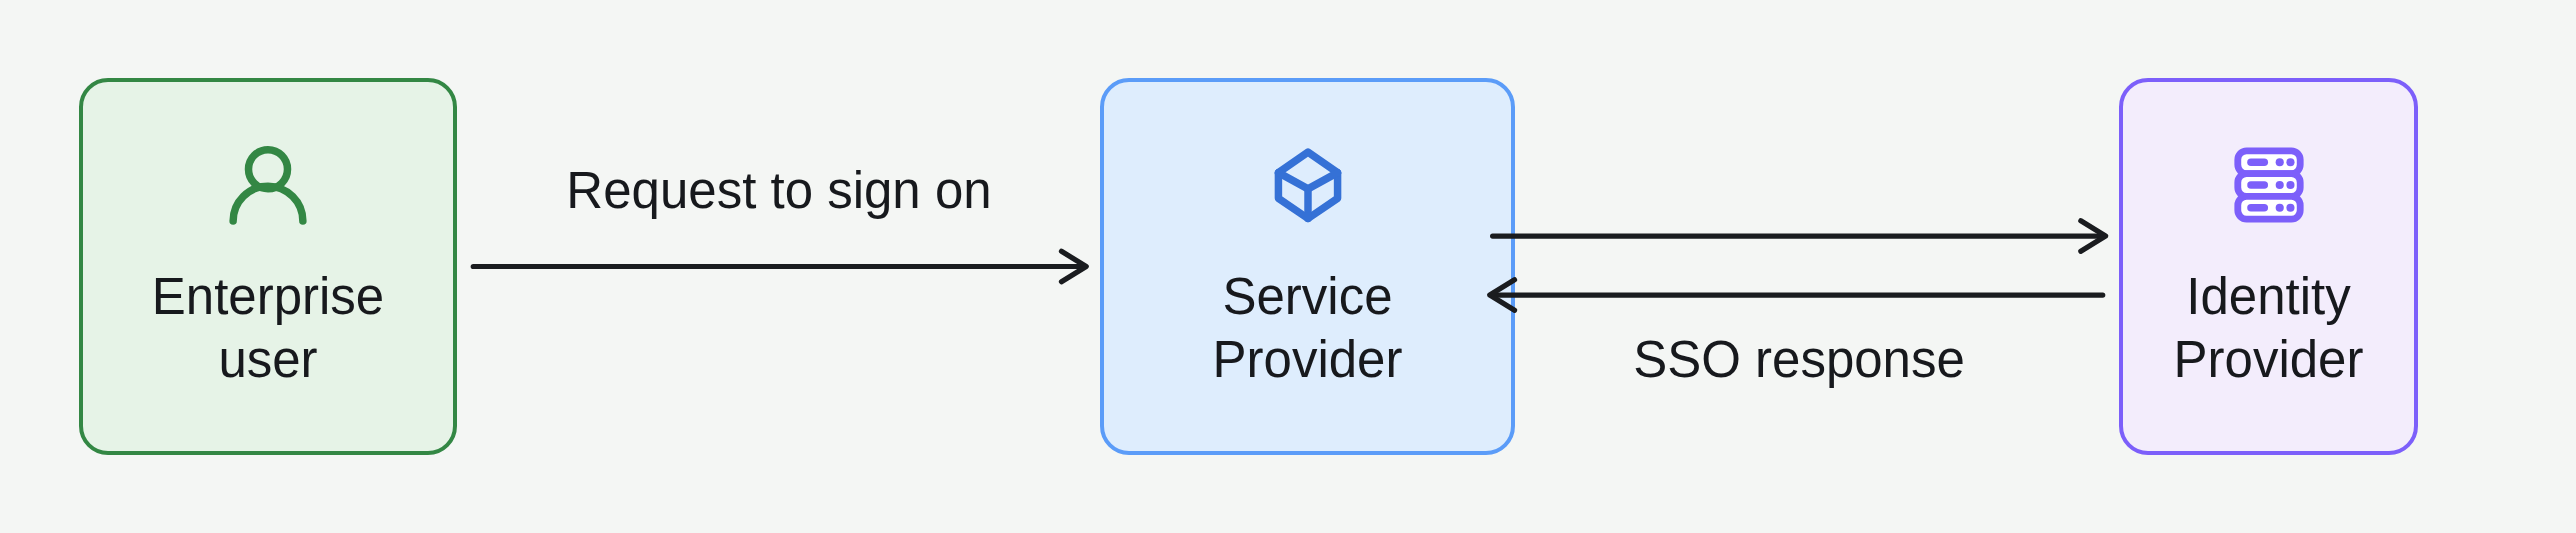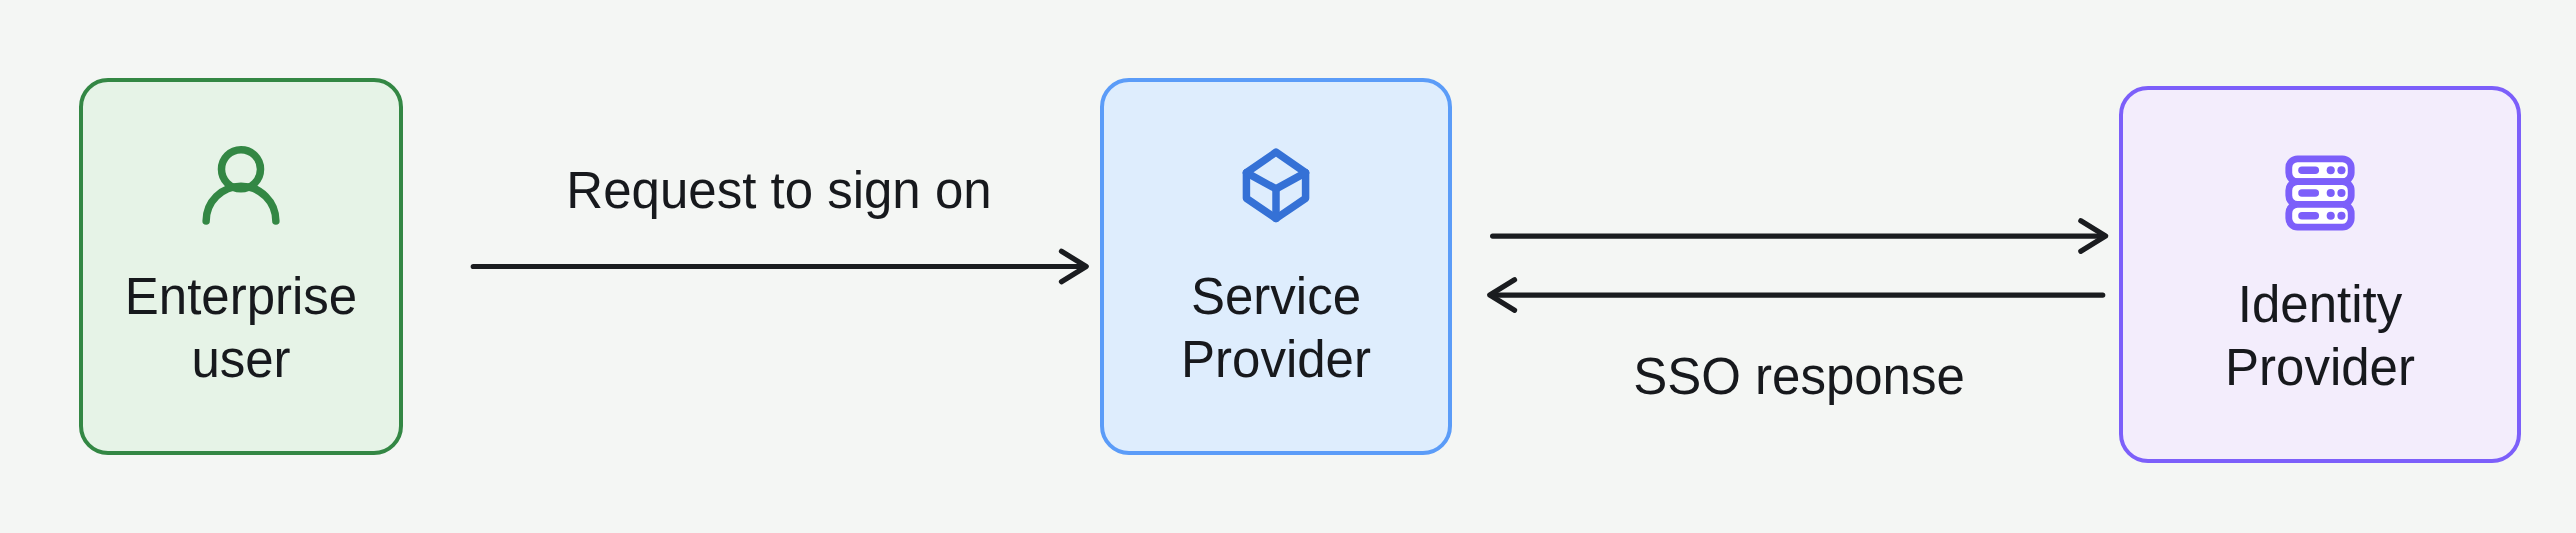--- a/index.html
+++ b/index.html
@@ -18,7 +18,7 @@
   .node {
     position: absolute;
     top: 78px;
-    width: 324px;
+    width: 378px;
     height: 377px;
     box-sizing: border-box;
     border: 4.8px solid #888;

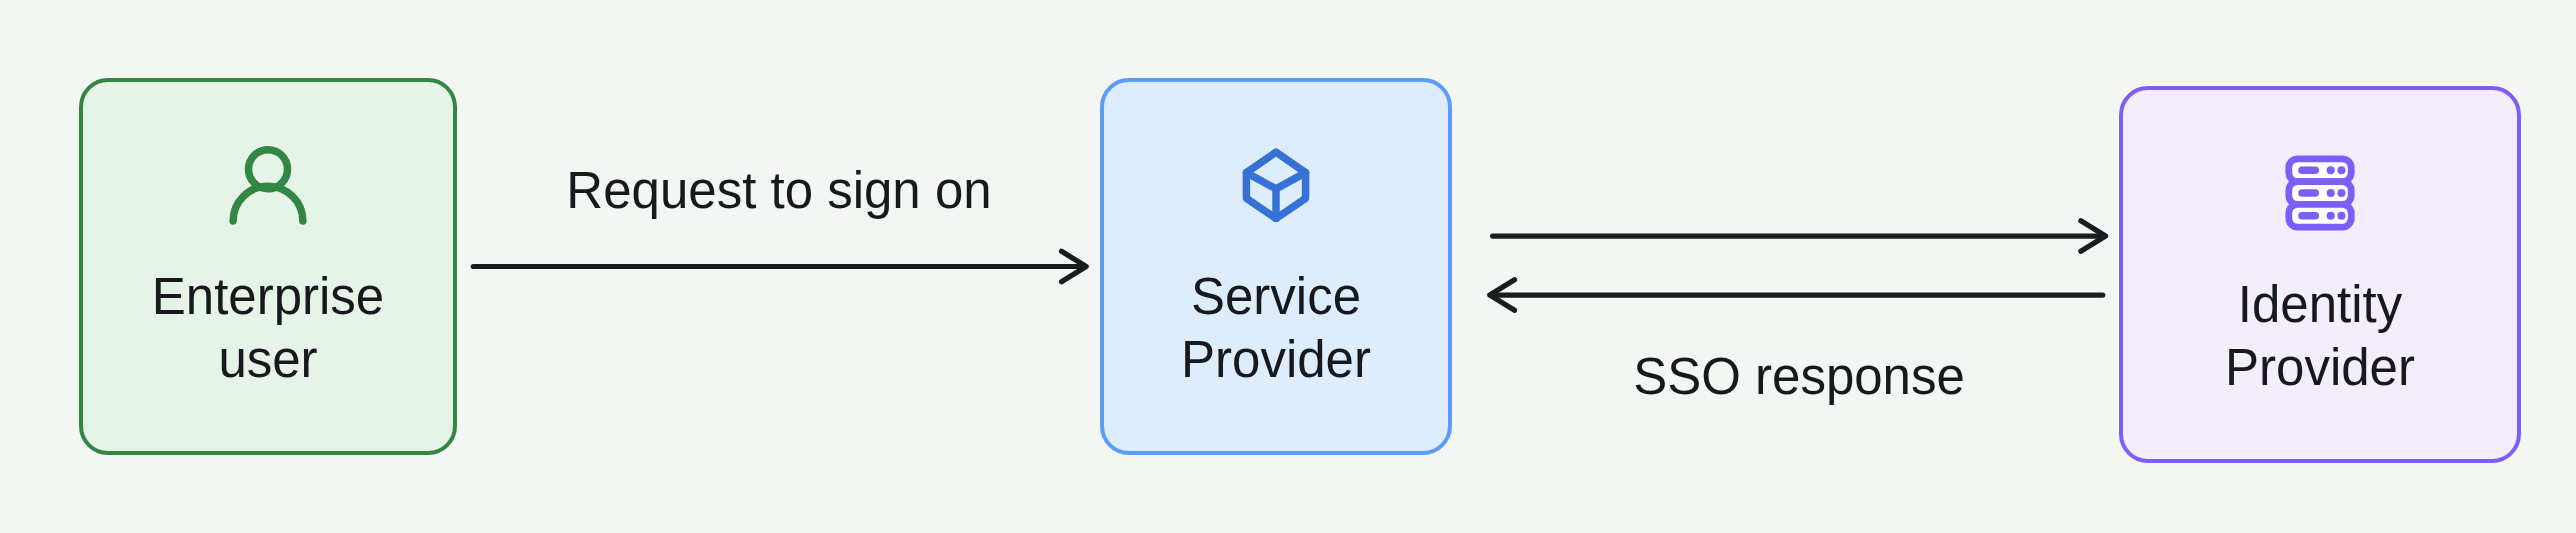--- a/index.html
+++ b/index.html
@@ -29,7 +29,7 @@
     padding-top: 59px;
   }
   .node-enterprise-user { left: 79px; }
-  .node-service-provider { left: 1100px; width: 352px; }
+  .node-service-provider { left: 1100px; width: 415px; }
   .node-identity-provider { left: 2119px; width: 402px; margin-top: 8px; }
   .node .iconwrap {
     height: 88px;

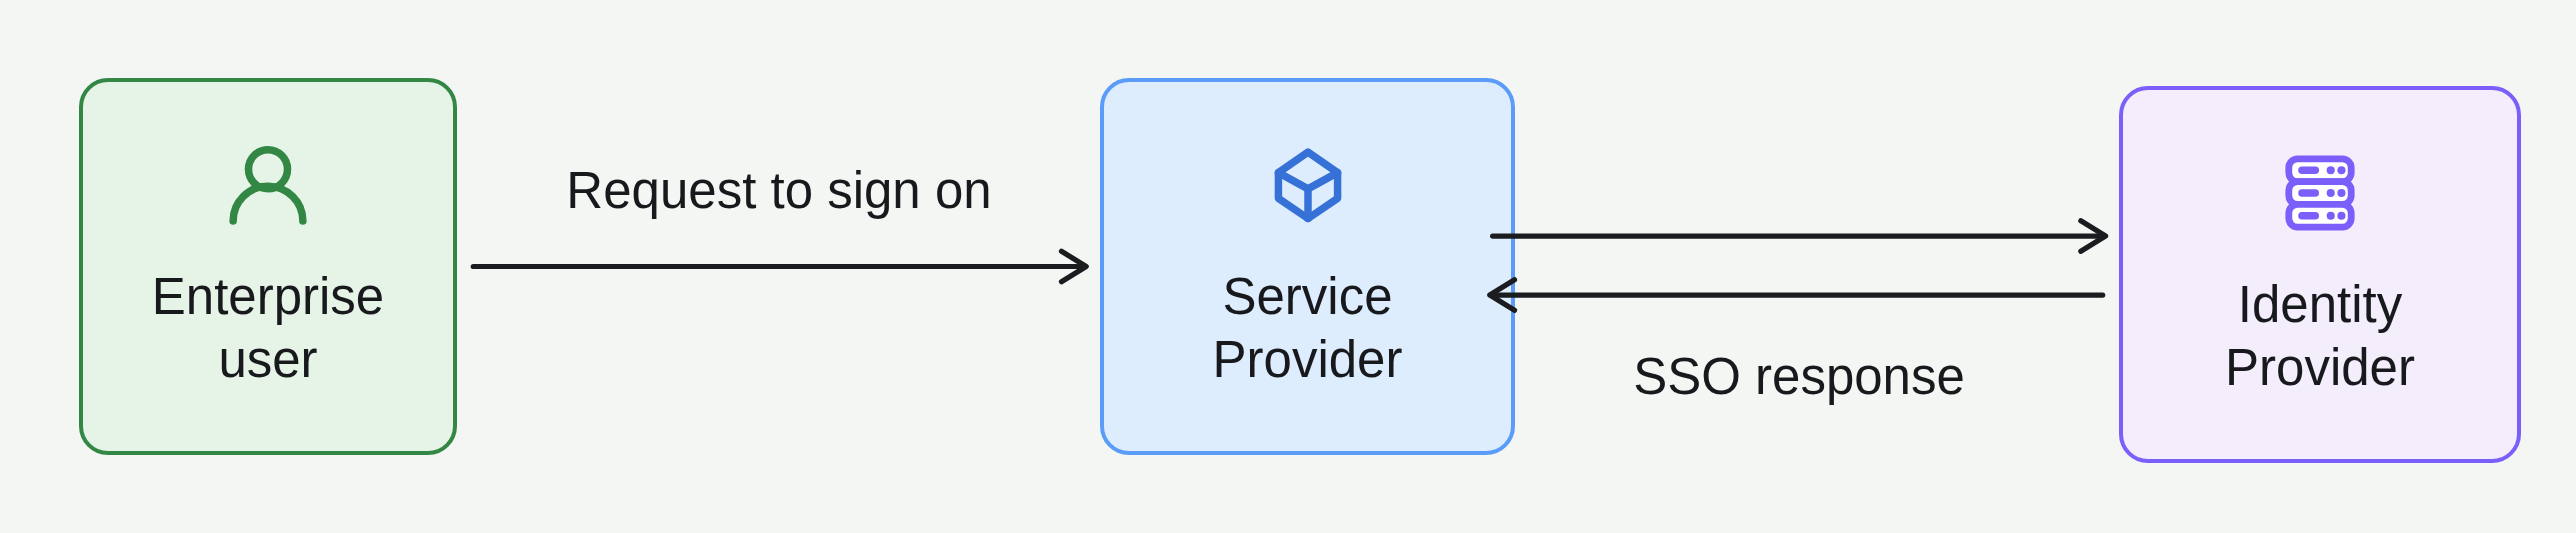--- a/index.html
+++ b/index.html
@@ -30,7 +30,7 @@
   }
   .node-enterprise-user { left: 79px; }
   .node-service-provider { left: 1100px; width: 415px; }
-  .node-identity-provider { left: 2119px; width: 402px; margin-top: 8px; }
+  .node-identity-provider { left: 2119px; width: 299px; }
   .node .iconwrap {
     height: 88px;
     display: flex;

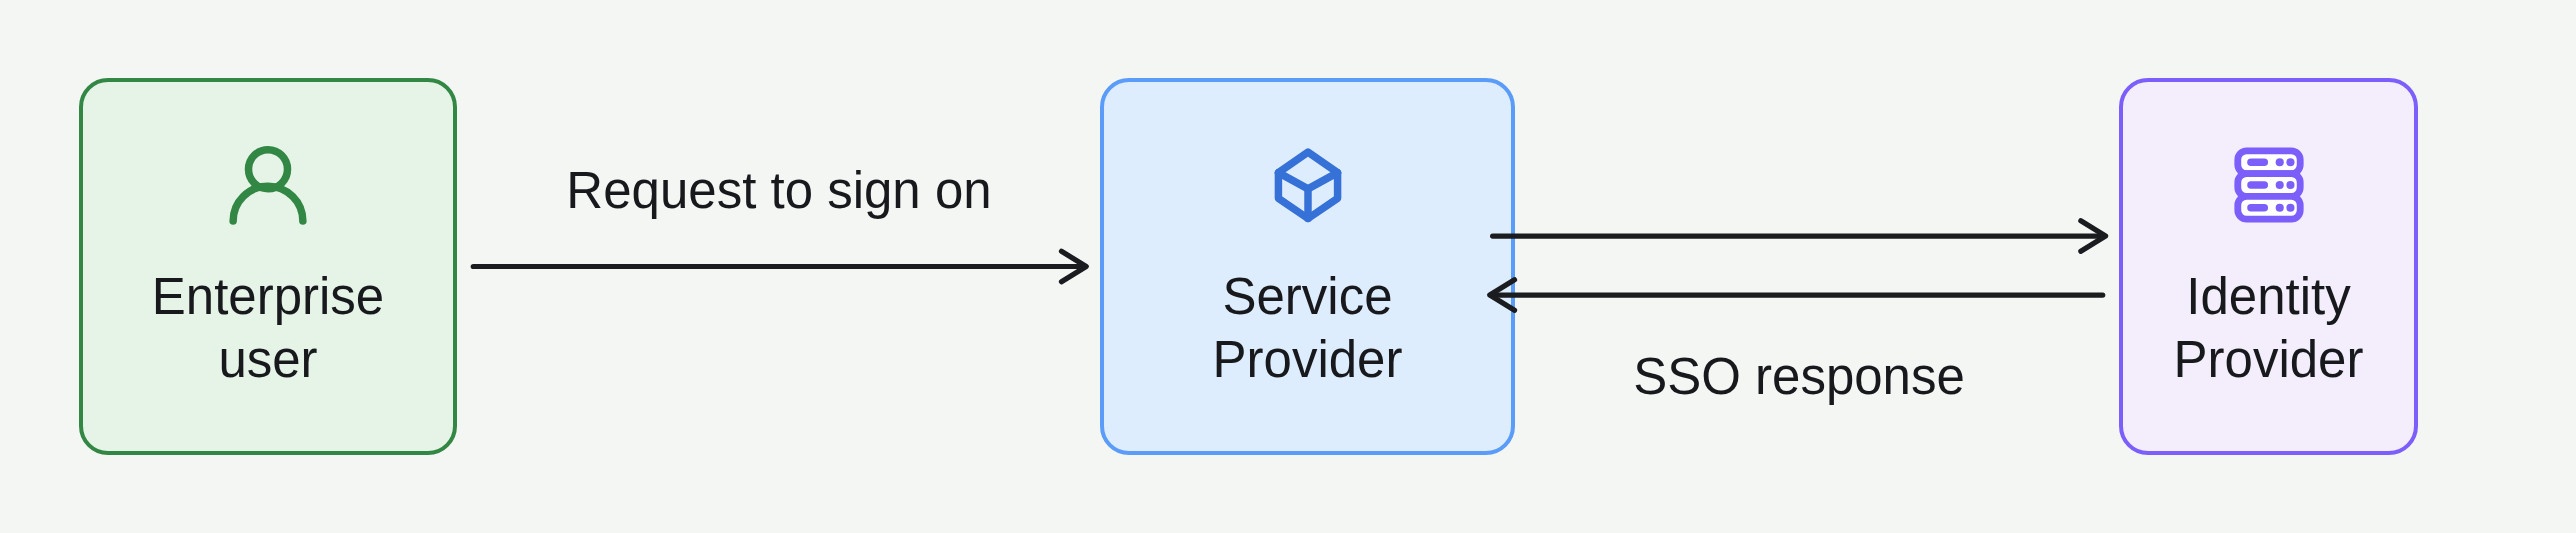--- a/index.html
+++ b/index.html
@@ -133,7 +133,7 @@
   </svg>
 
   <span class="edge-label edge-label-request" style="color: rgb(23, 25, 29);">Request to sign on</span>
-  <span class="edge-label edge-label-sso-response" style="color: rgb(23, 25, 29); margin-top: 17px;">SSO response</span>
+  <span class="edge-label edge-label-sso-response" style="color: rgb(23, 25, 29);">SSO response</span>
 </div>
 
 

